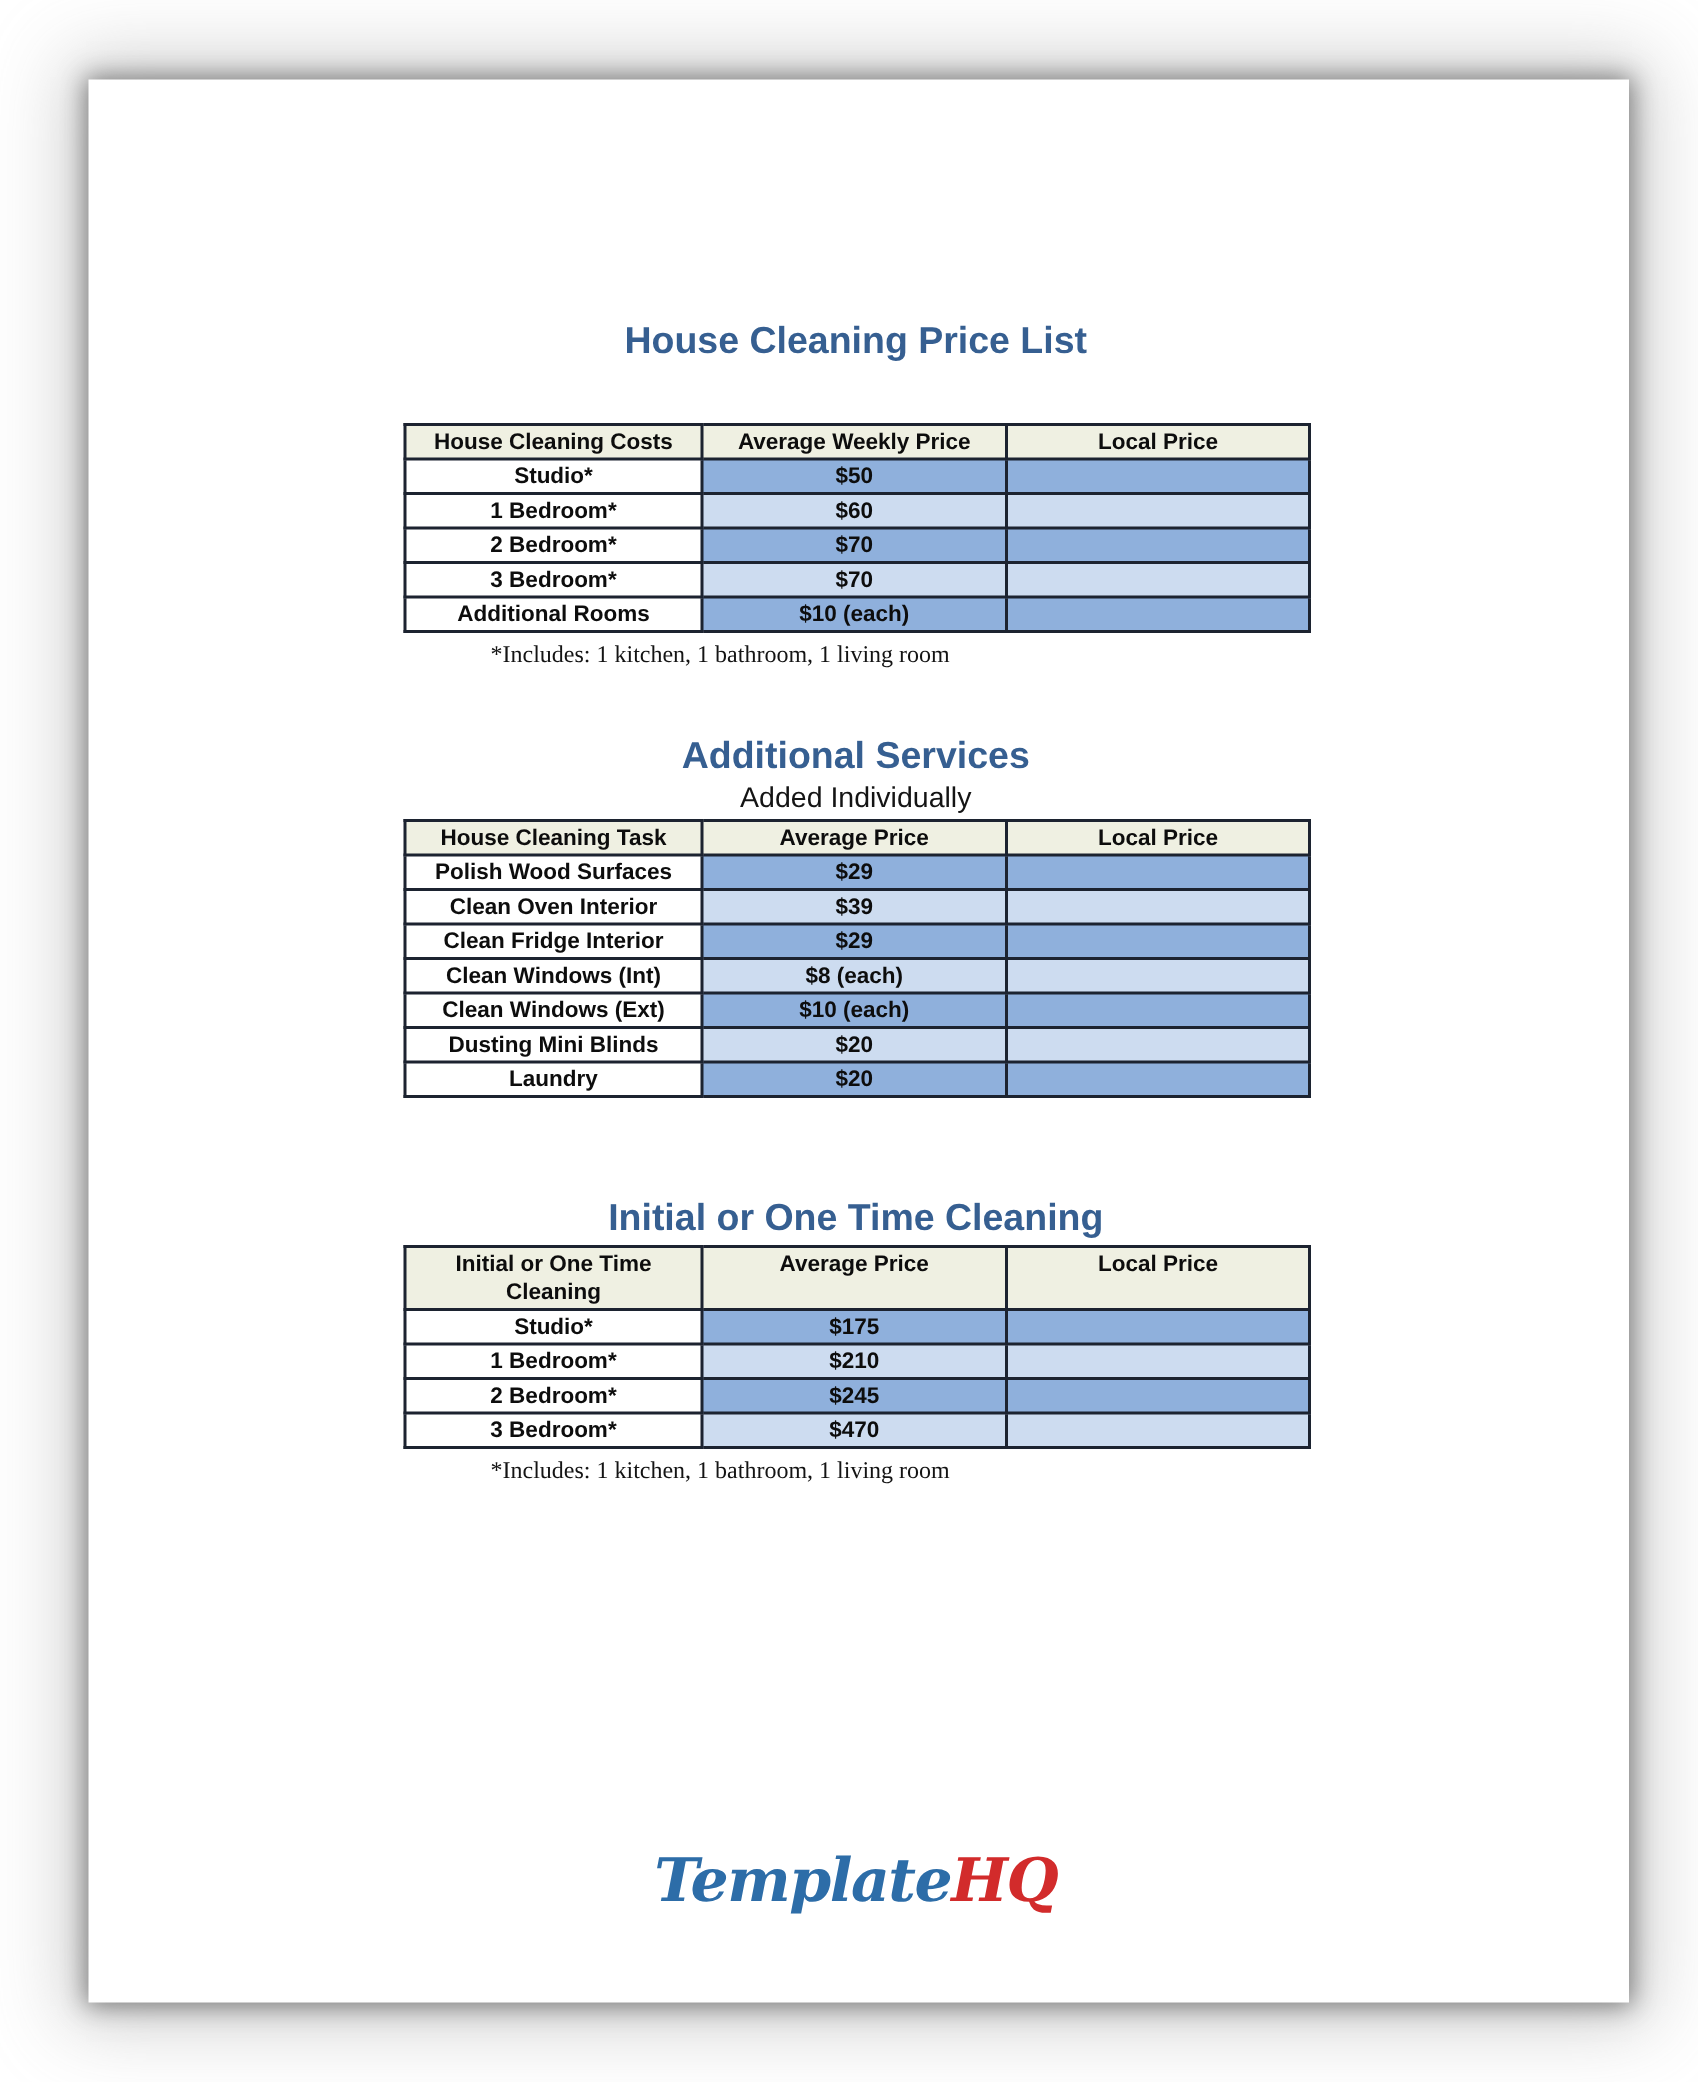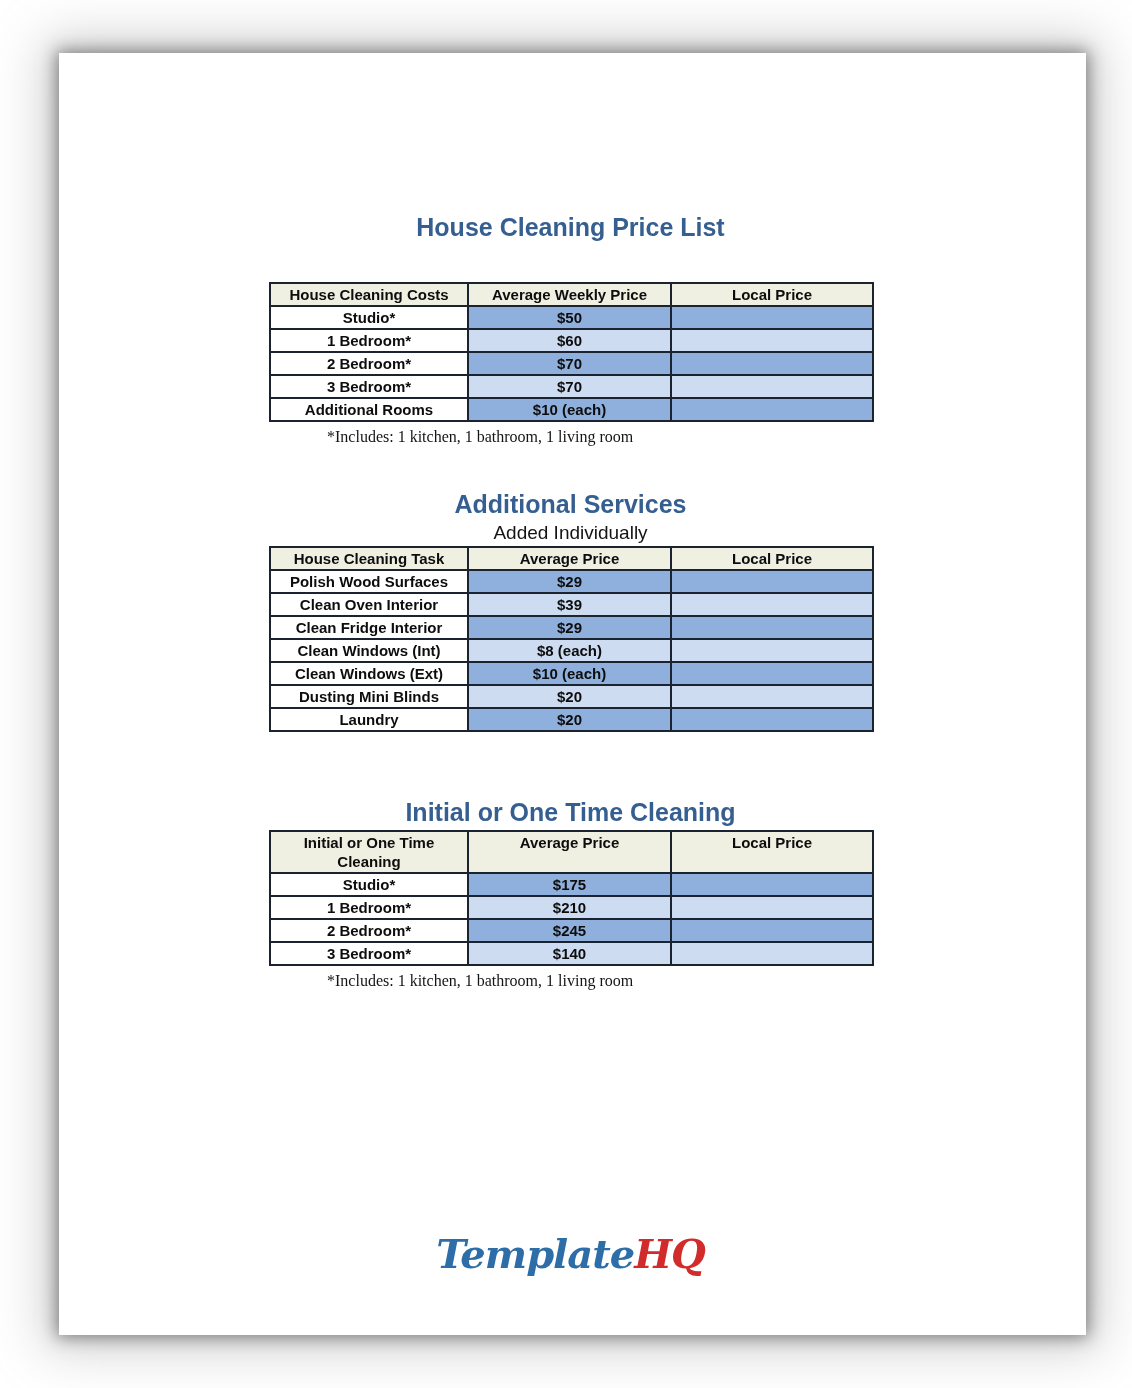--- a/index.html
+++ b/index.html
@@ -255,7 +255,7 @@
             </tr>
             <tr>
               <td>3 Bedroom*</td>
-              <td>$140</td>
+              <td>$470</td>
               <td></td>
             </tr>
           </tbody>

